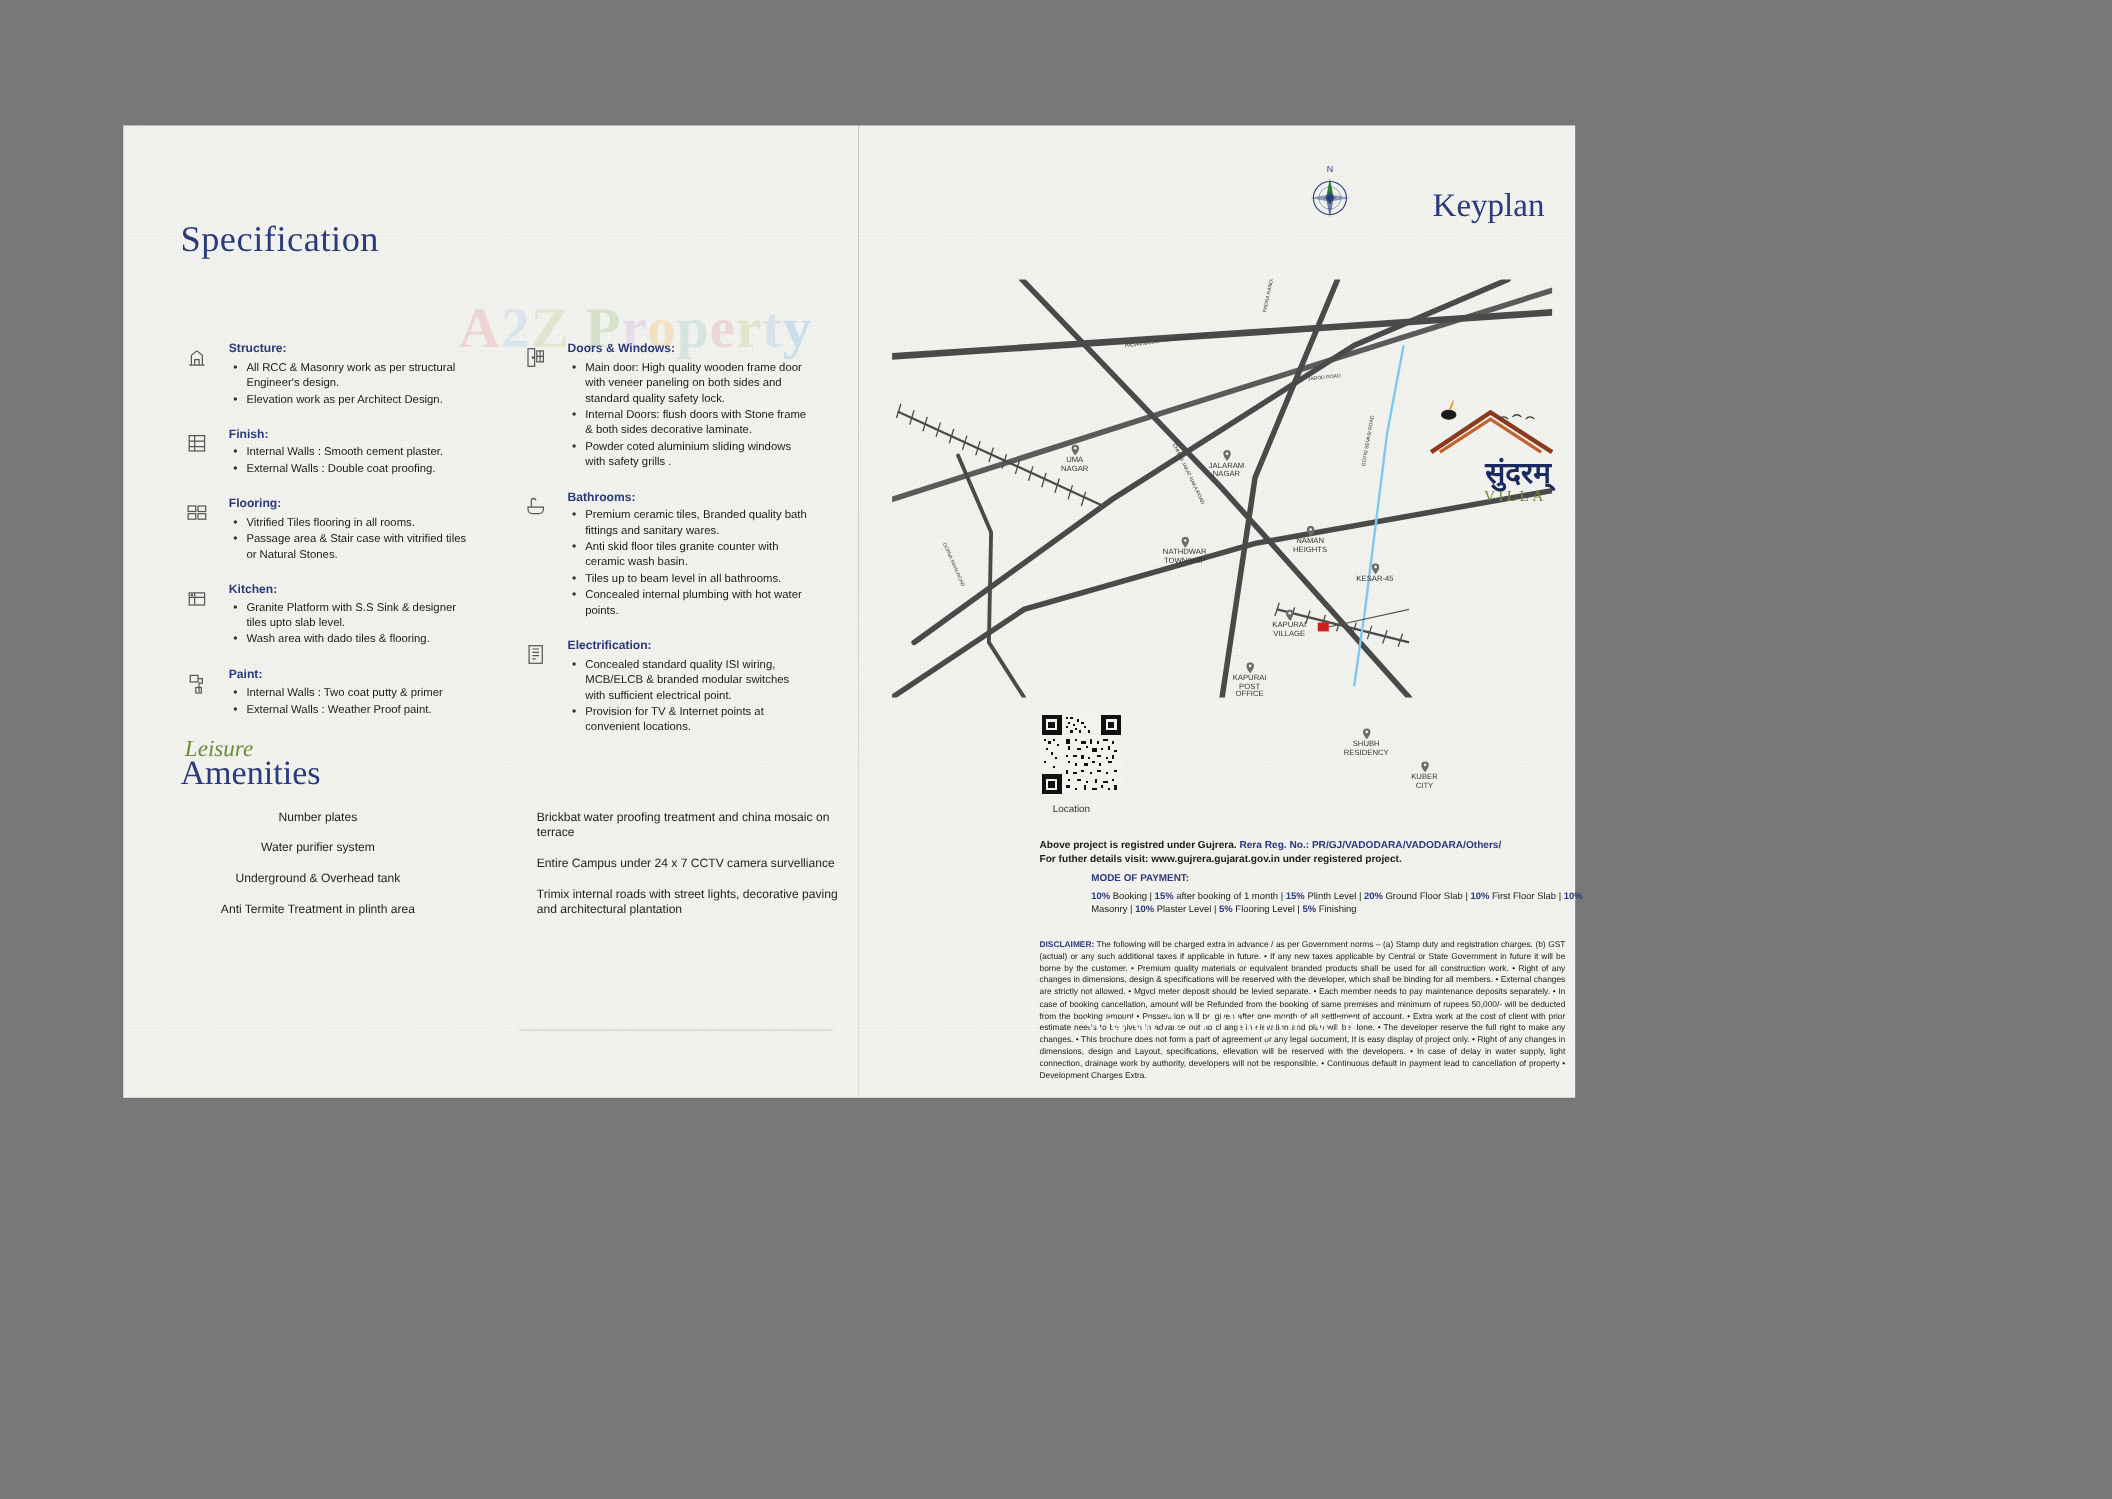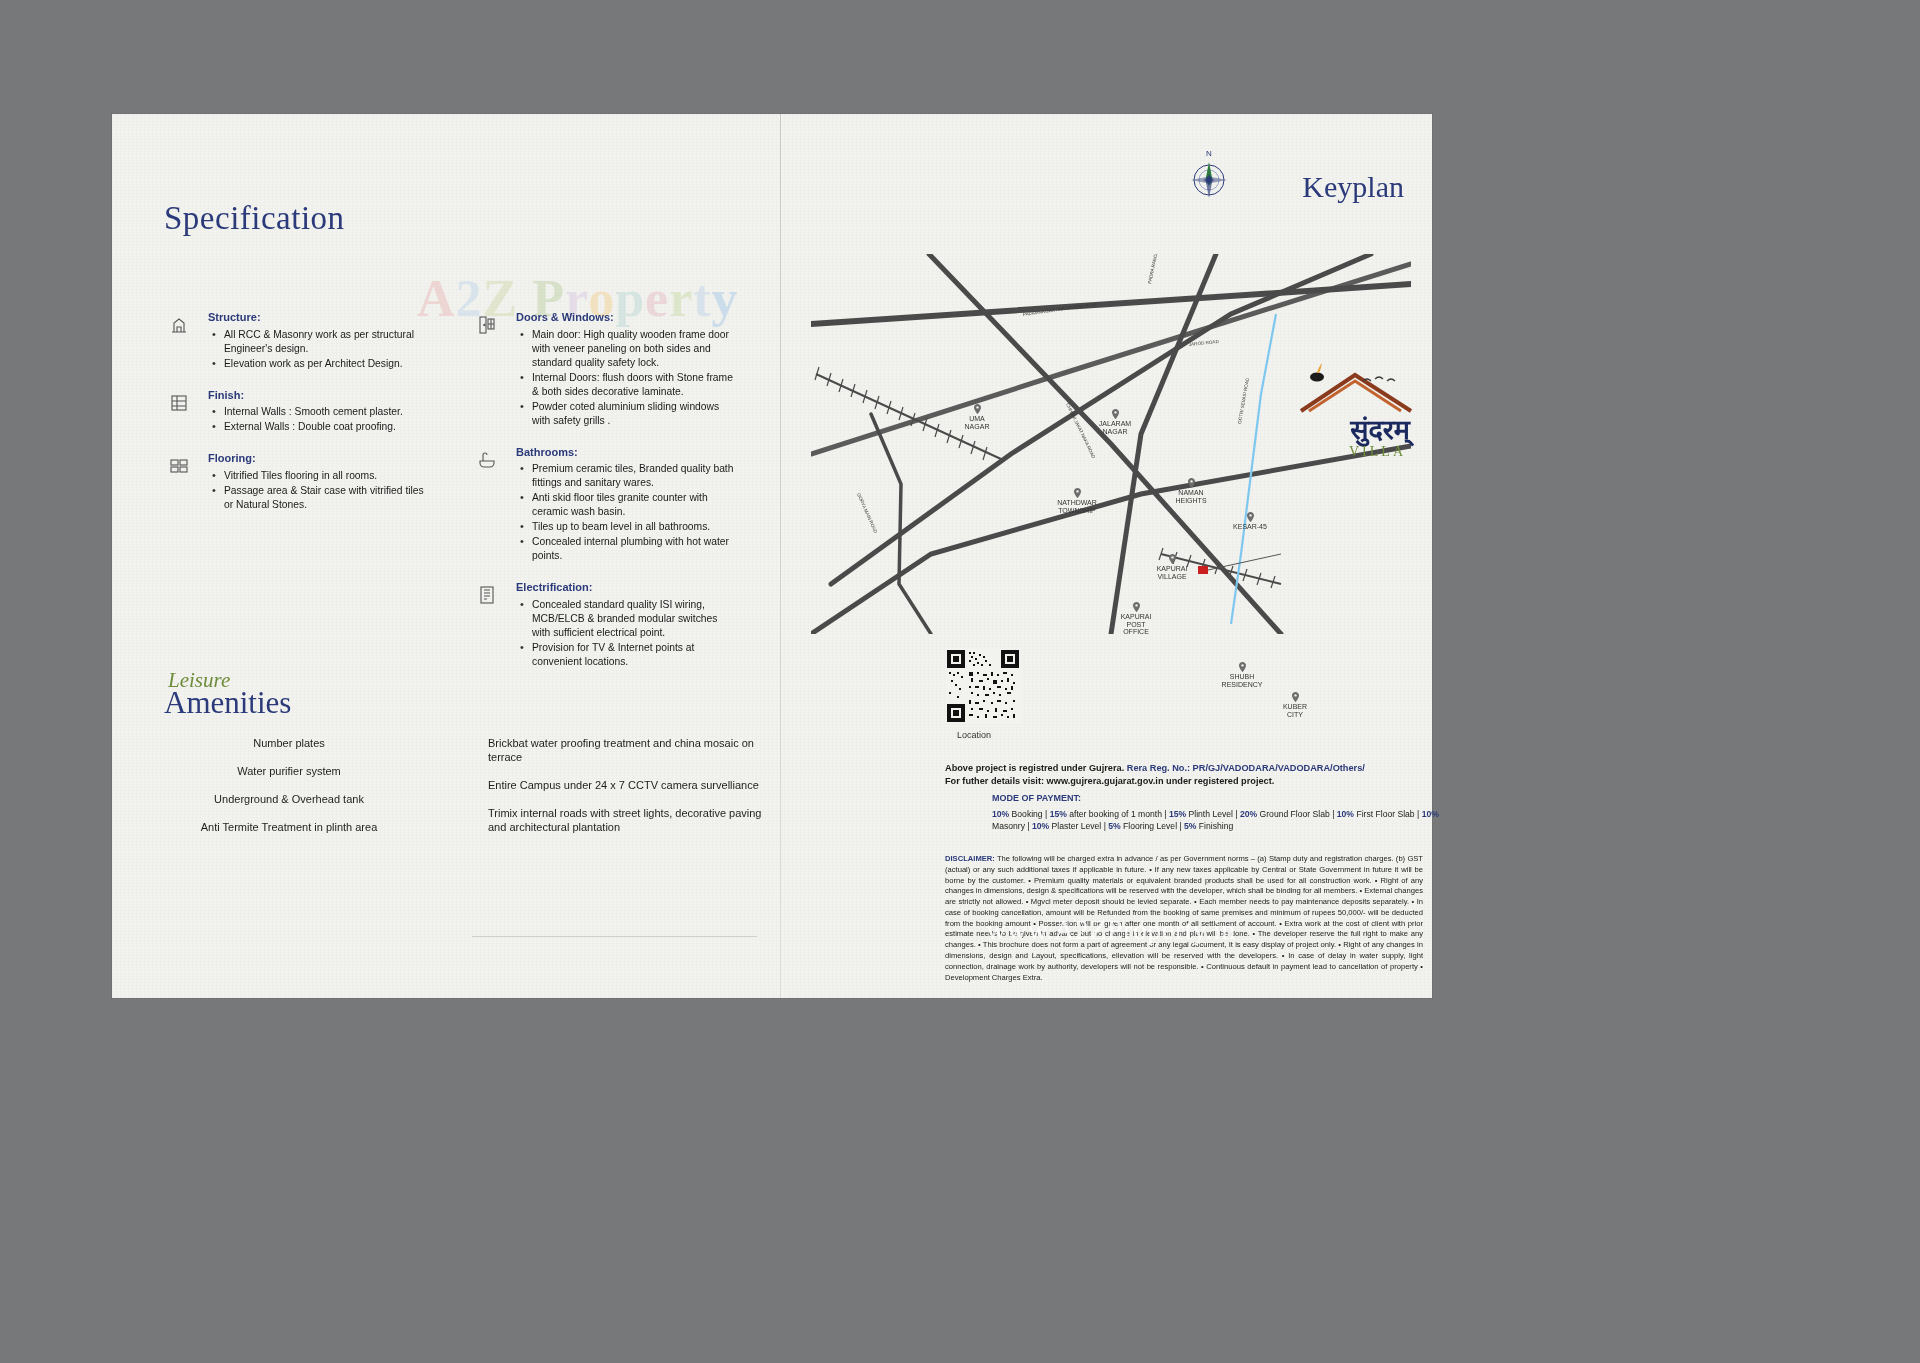--- a/index.html
+++ b/index.html
@@ -188,6 +188,20 @@
           <ul>
             <li>Vitrified Tiles flooring in all rooms.</li>
             <li>Passage area &amp; Stair case with vitrified tiles or Natural Stones.</li>
+          </ul>
+        </div>
+        <div class="grp">
+          <span class="gicon">
+            <svg width="20" height="20" viewBox="0 0 20 20" fill="none" stroke="#555" stroke-width="1.1">
+              <rect x="3" y="5" width="14" height="11"></rect>
+              <path d="M3 9h14M8 5v11"></path>
+              <circle cx="5.5" cy="7" r="0.6" fill="#555"></circle>
+            </svg>
+          </span>
+          <h4>Kitchen:</h4>
+          <ul>
+            <li>Granite Platform with S.S Sink &amp; designer tiles upto slab level.</li>
+            <li>Wash area with dado tiles &amp; flooring.</li>
           </ul>
         </div>
       </div>

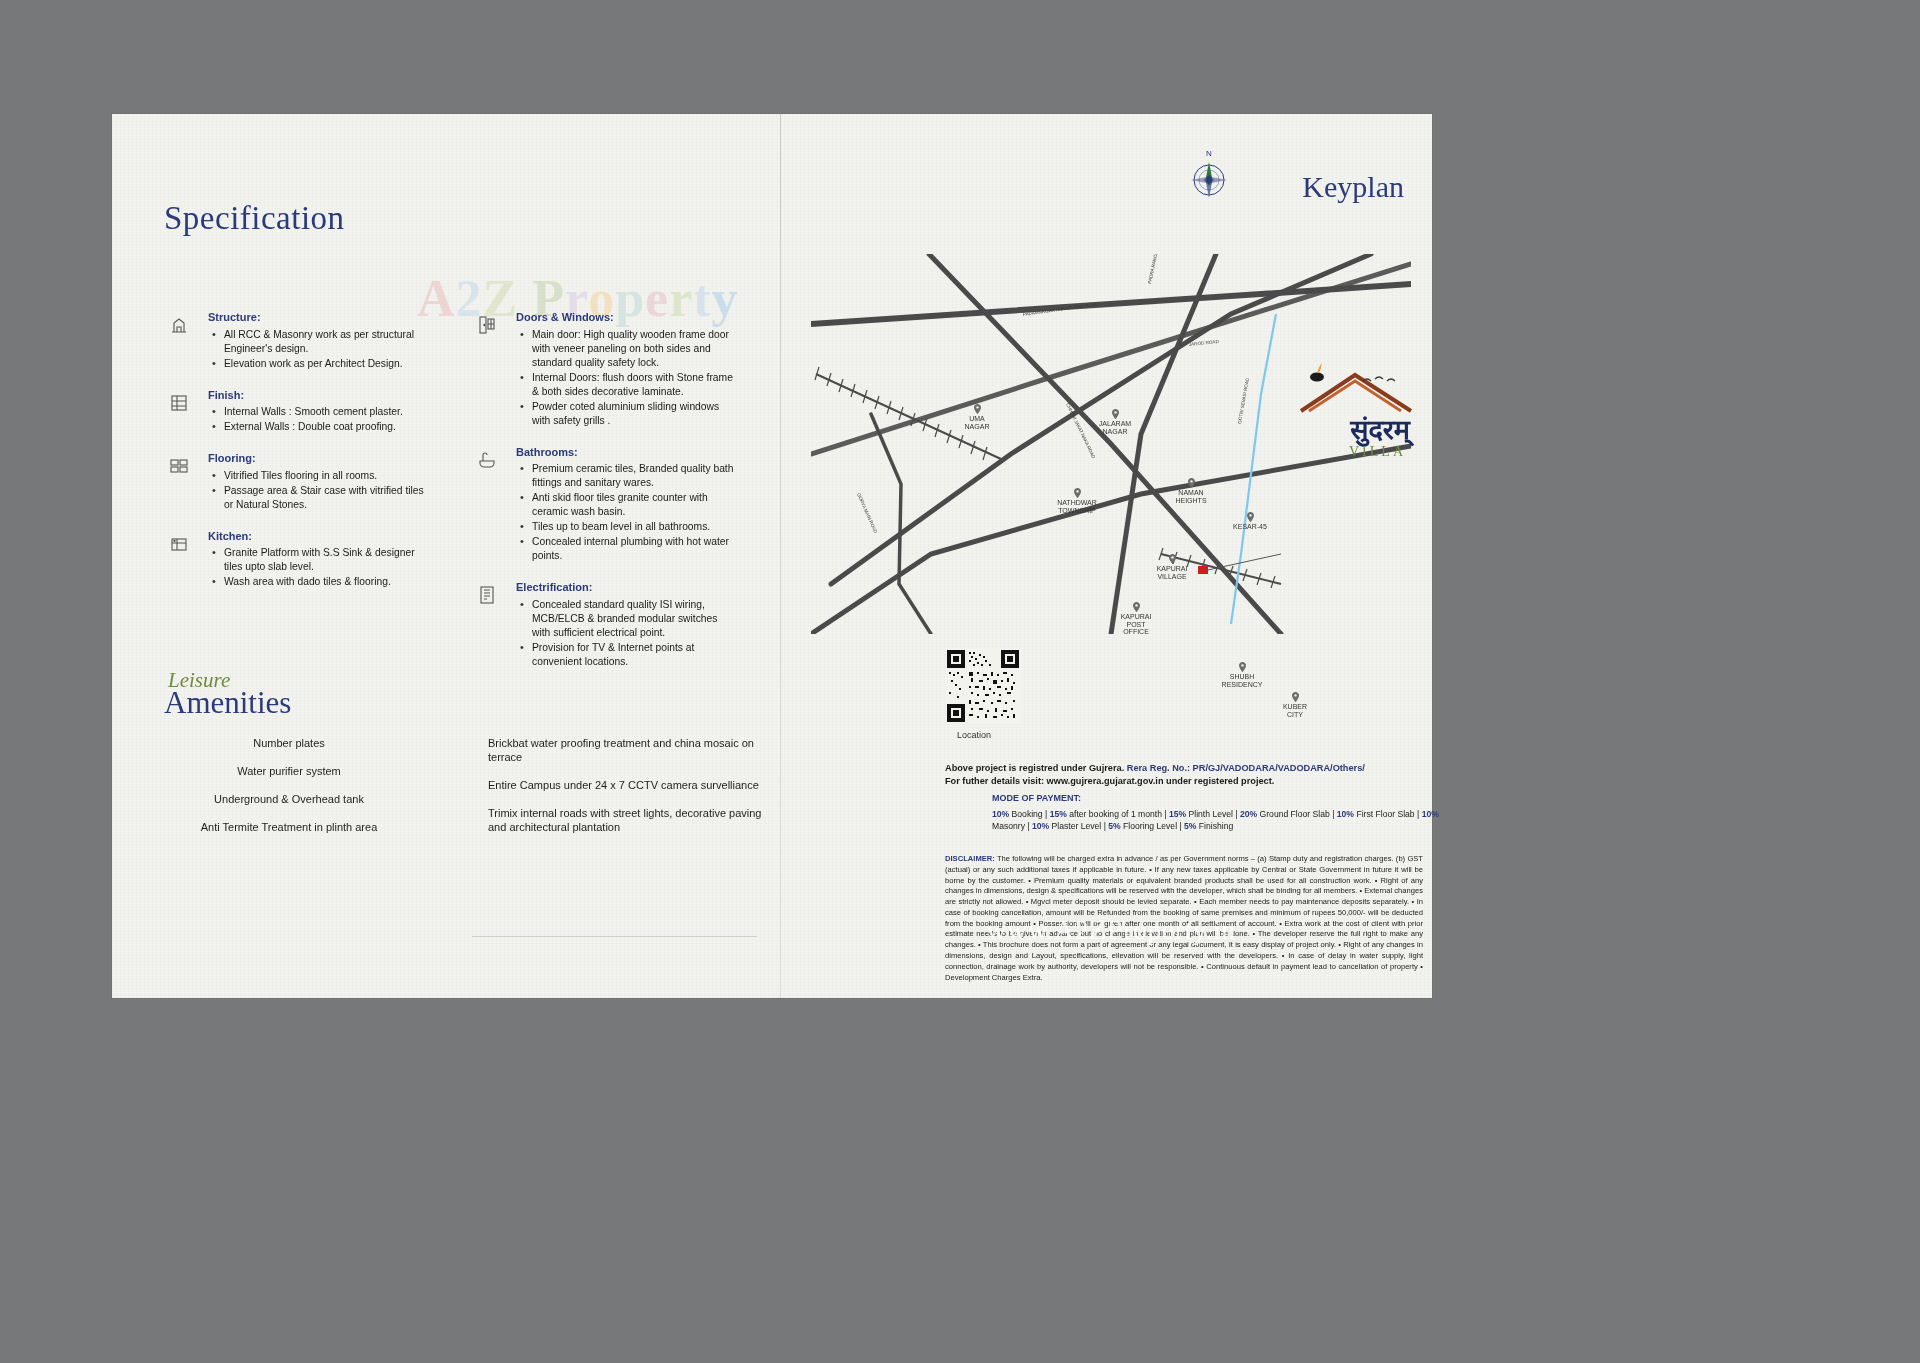--- a/index.html
+++ b/index.html
@@ -202,6 +202,20 @@
           <ul>
             <li>Granite Platform with S.S Sink &amp; designer tiles upto slab level.</li>
             <li>Wash area with dado tiles &amp; flooring.</li>
+          </ul>
+        </div>
+        <div class="grp">
+          <span class="gicon">
+            <svg width="20" height="20" viewBox="0 0 20 20" fill="none" stroke="#555" stroke-width="1.1">
+              <rect x="4" y="3" width="7" height="6"></rect>
+              <path d="M11 6h4v4h-3v8"></path>
+              <rect x="9" y="14" width="5" height="5"></rect>
+            </svg>
+          </span>
+          <h4>Paint:</h4>
+          <ul>
+            <li>Internal Walls : Two coat putty &amp; primer</li>
+            <li>External Walls : Weather Proof paint.</li>
           </ul>
         </div>
       </div>

